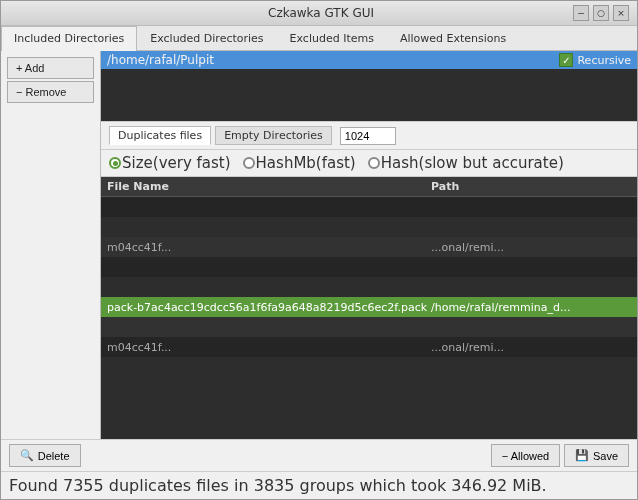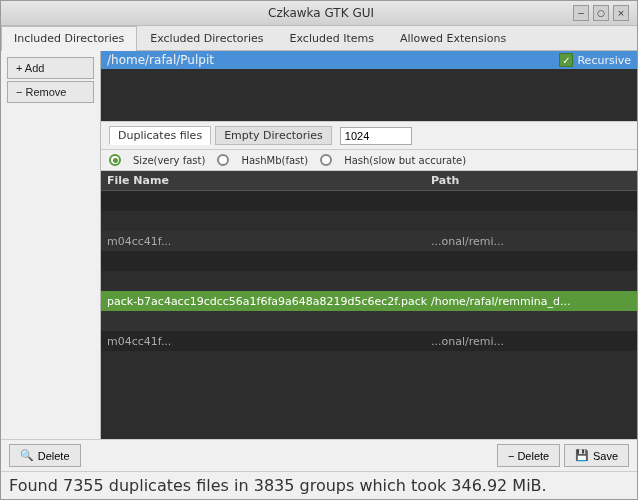--- a/index.html
+++ b/index.html
@@ -357,7 +357,7 @@
             <span>Empty Directories</span>
           </div>
         </div>
-        <input type="text" style="border: 1px solid rgb(170, 170, 170); padding: 2px 4px; font-size: 11px; width: 72px; background: white;" value="1024">
+        <input type="text" style="border: 1px solid rgb(170, 170, 170); padding: 2px 4px; font-size: 11px; width: 56px; background: white;" value="1024">
       </div>
 
       <div class="hash-options">

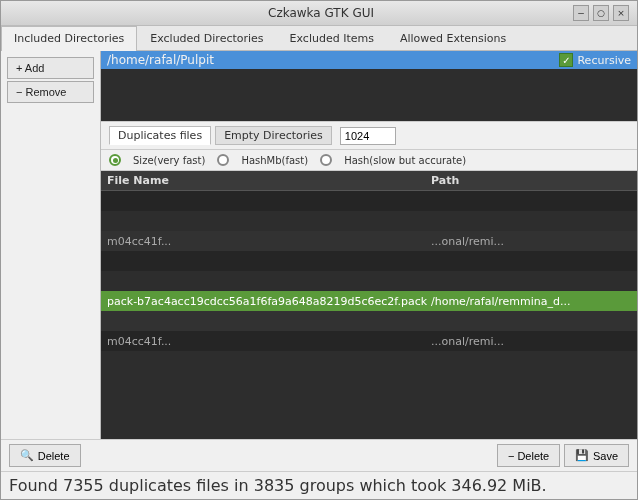--- a/index.html
+++ b/index.html
@@ -185,8 +185,8 @@
     .radio-option {
       display: flex;
       align-items: center;
-      gap: 12px;
-      font-size: 10px;
+      gap: 1px;
+      font-size: 15px;
       color: #333;
       cursor: pointer;
       justify-content: flex-end;

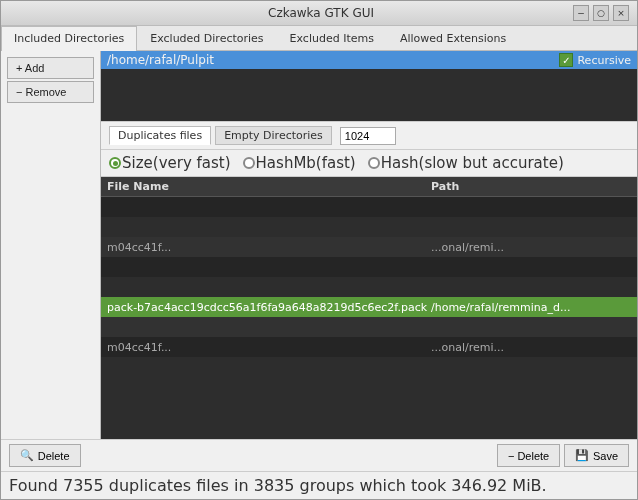--- a/index.html
+++ b/index.html
@@ -429,7 +429,7 @@
     </button>
     <div class="right-btns">
       <button class="delete-btn">
-        <span>− Delete</span>
+        <span>− Allowed</span>
       </button>
       <button class="save-btn">
         <span>💾</span>

